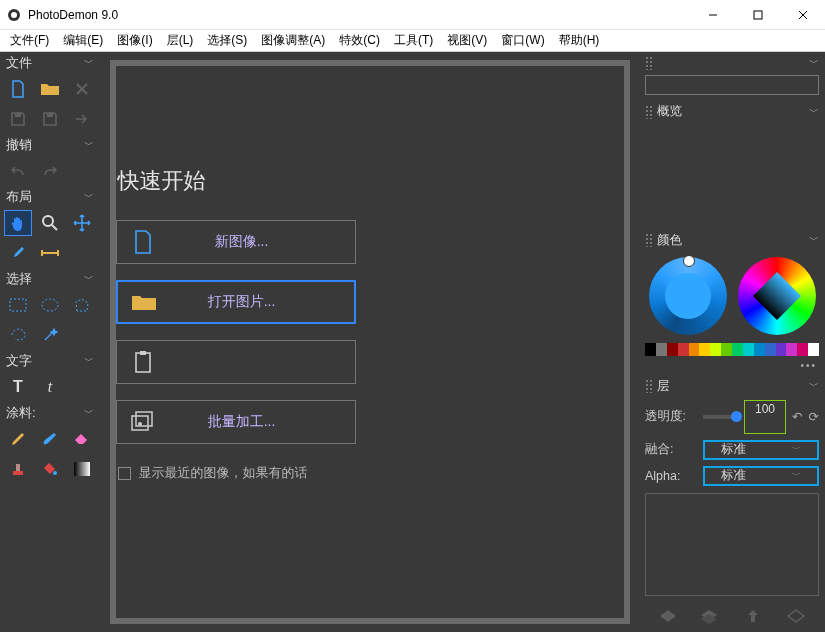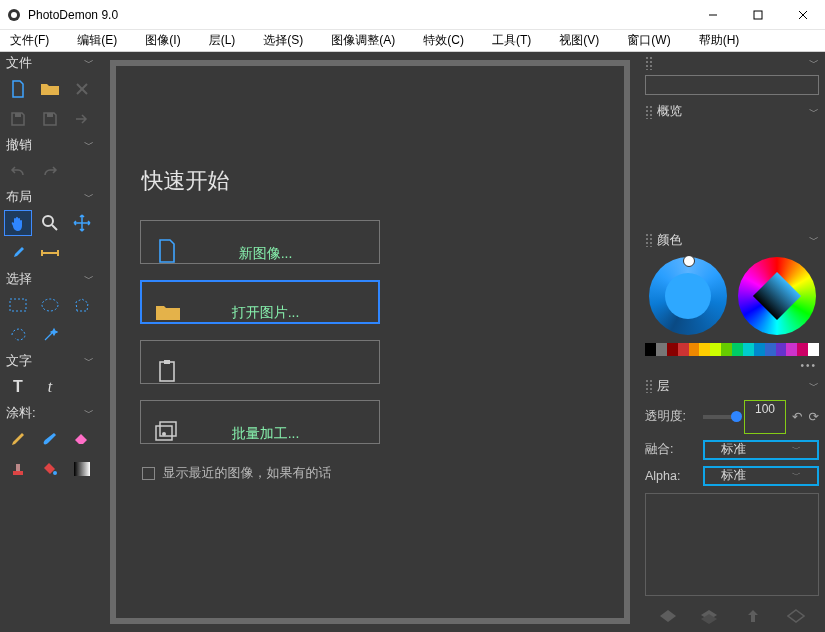--- a/index.html
+++ b/index.html
@@ -13,7 +13,7 @@
 .titlebar .win-btn { width: 45px; height: 30px; display: flex; align-items: center; justify-content: center; color: #000; }
 
 
-.menubar { height: 22px; background: #fff; display: flex; align-items: center; padding: 0 4px; font-size: 12px; gap: 16px; border-bottom: 1px solid #d0d0d0; }
+.menubar { height: 22px; background: #fff; display: flex; align-items: center; padding: 0 4px; font-size: 12px; gap: 2px; border-bottom: 1px solid #d0d0d0; }
 .menubar .menu-item { padding: 2px 6px; color: #000; }
 
 

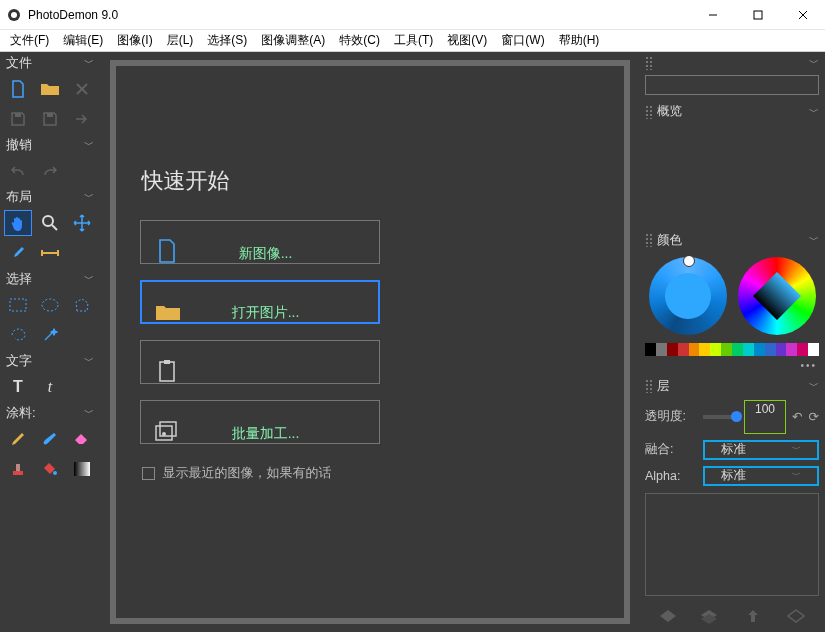--- a/index.html
+++ b/index.html
@@ -30,7 +30,7 @@
 
 
 .canvas-area { flex:1; display:flex; justify-content:center; padding: 8px 6px; }
-.canvas-frame { width: 520px; border: 6px solid #6a6a6a; background:#393939; display:flex; flex-direction:column; align-items:flex-start; padding: 100px 14px 30px 24px; }
+.canvas-frame { width: 520px; border: 6px solid #6a6a6a; background:#393939; display:flex; flex-direction:column; align-items:flex-start; padding: 100px 14px 30px 0; }
 .qs-title { color:#e4e4e4; font-size: 22px; font-weight: 400; margin-left: 2px; margin-bottom: 24px; }
 .qs-btn { width: 240px; height: 44px; border:1px solid #767676; display:flex; align-items:flex-end; margin-bottom: 16px; color:#86efac; font-size:14px; position:relative; }
 .qs-btn.selected { border:2px solid #2f86ff; }

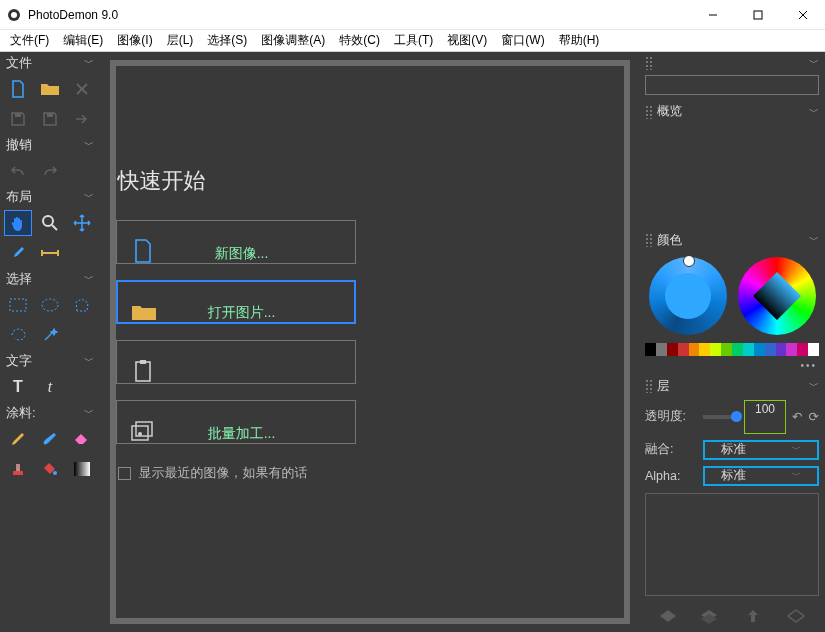--- a/index.html
+++ b/index.html
@@ -32,7 +32,7 @@
 .canvas-area { flex:1; display:flex; justify-content:center; padding: 8px 6px; }
 .canvas-frame { width: 520px; border: 6px solid #6a6a6a; background:#393939; display:flex; flex-direction:column; align-items:flex-start; padding: 100px 14px 30px 0; }
 .qs-title { color:#e4e4e4; font-size: 22px; font-weight: 400; margin-left: 2px; margin-bottom: 24px; }
-.qs-btn { width: 240px; height: 44px; border:1px solid #767676; display:flex; align-items:flex-end; margin-bottom: 16px; color:#86efac; font-size:14px; position:relative; }
+.qs-btn { width: 240px; height: 44px; border:1px solid #767676; display:flex; align-items:center; margin-bottom: 16px; color:#c4b5fd; font-size:14px; position:relative; }
 .qs-btn.selected { border:2px solid #2f86ff; }
 .qs-btn .qs-icon { width: 52px; display:flex; justify-content:center; }
 .qs-btn .qs-label { flex:1; text-align:center; padding-right: 40px; }

